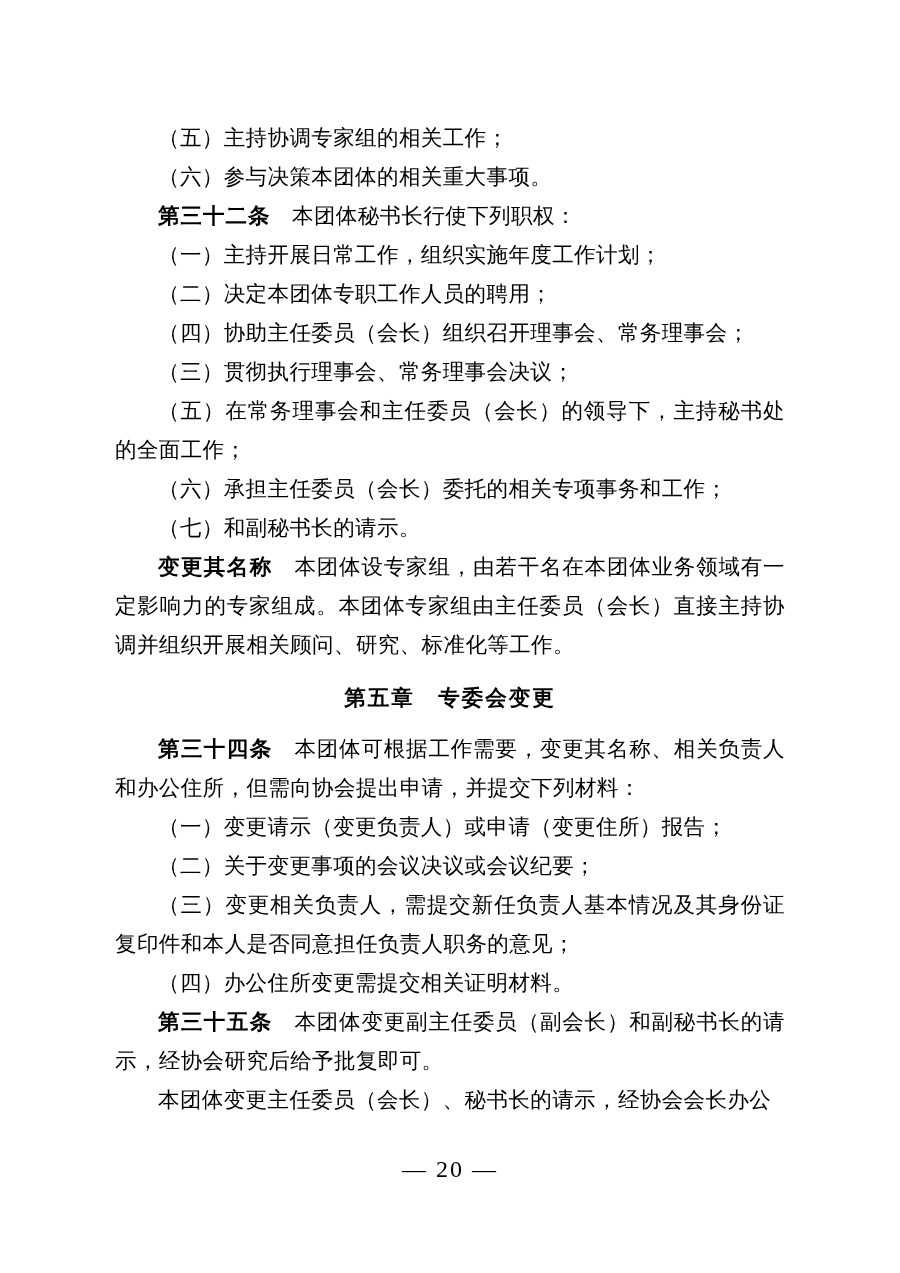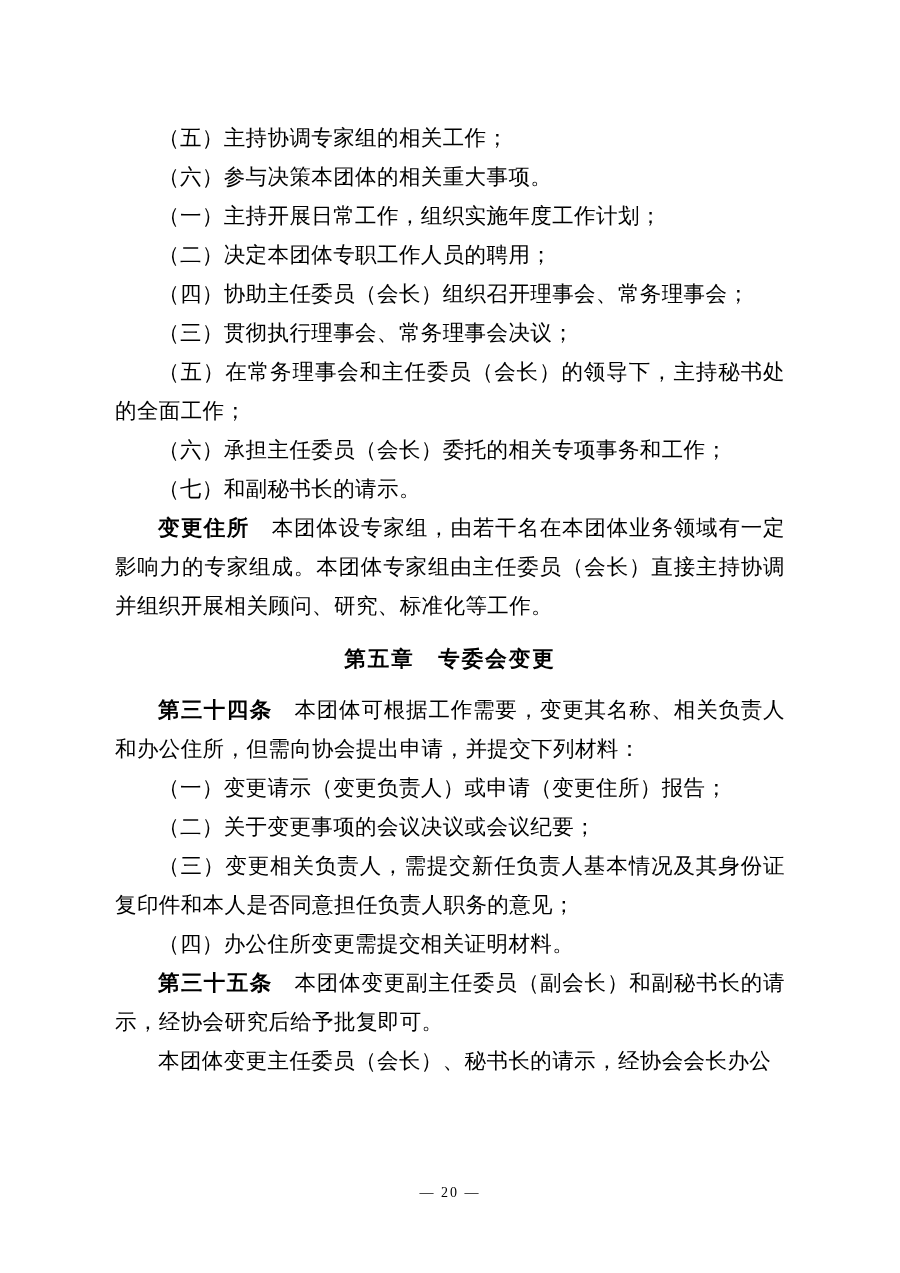--- a/index.html
+++ b/index.html
@@ -76,6 +76,7 @@
     <p class="para">（五）主持协调专家组的相关工作；</p>
     <p class="para">（六）参与决策本团体的相关重大事项。</p>
 
+    <p class="para"><span class="article-label">第三十二条</span><span class="article-gap"></span><span>本团体秘书长行使下列职权：</span></p>
 
     <p class="para">（一）主持开展日常工作，组织实施年度工作计划；</p>
     <p class="para">（二）决定本团体专职工作人员的聘用；</p>

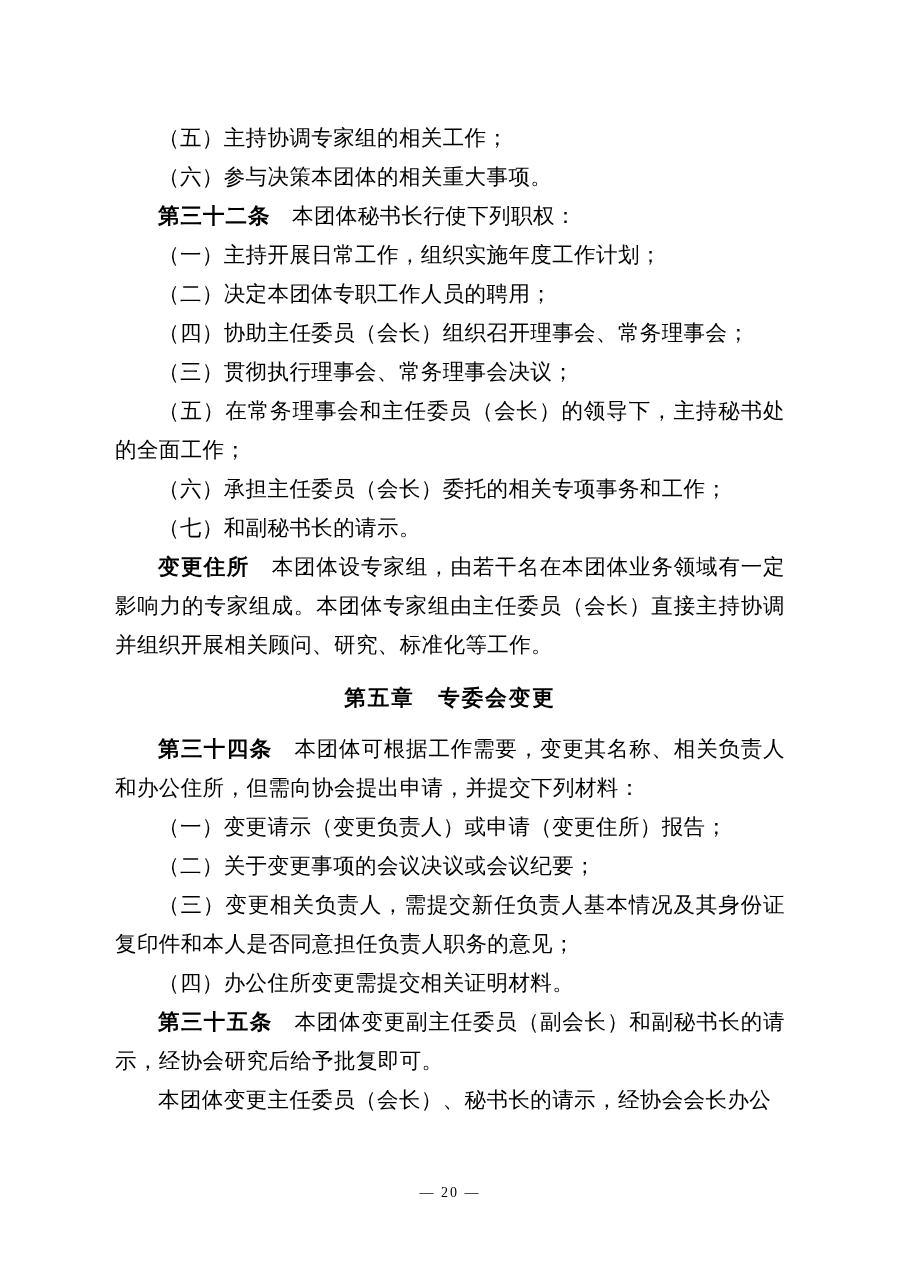--- a/index.html
+++ b/index.html
@@ -86,7 +86,7 @@
     <p class="para">（六）承担主任委员（会长）委托的相关专项事务和工作；</p>
     <p class="para">（七）和副秘书长的请示。</p>
 
-    <p class="para"><span class="article-label">变更住所</span><span class="article-gap"></span><span>本团体设专家组，由若干名在本团体业务领域有一定影响力的专家组成。本团体专家组由主任委员（会长）直接主持协调并组织开展相关顾问、研究、标准化等工作。</span></p>
+    <p class="para"><span class="article-label">变更其名称</span><span class="article-gap"></span><span>本团体设专家组，由若干名在本团体业务领域有一定影响力的专家组成。本团体专家组由主任委员（会长）直接主持协调并组织开展相关顾问、研究、标准化等工作。</span></p>
 
     <p class="chapter-title"><span>第五章</span><span class="chapter-sep"></span><span>专委会变更</span></p>
 

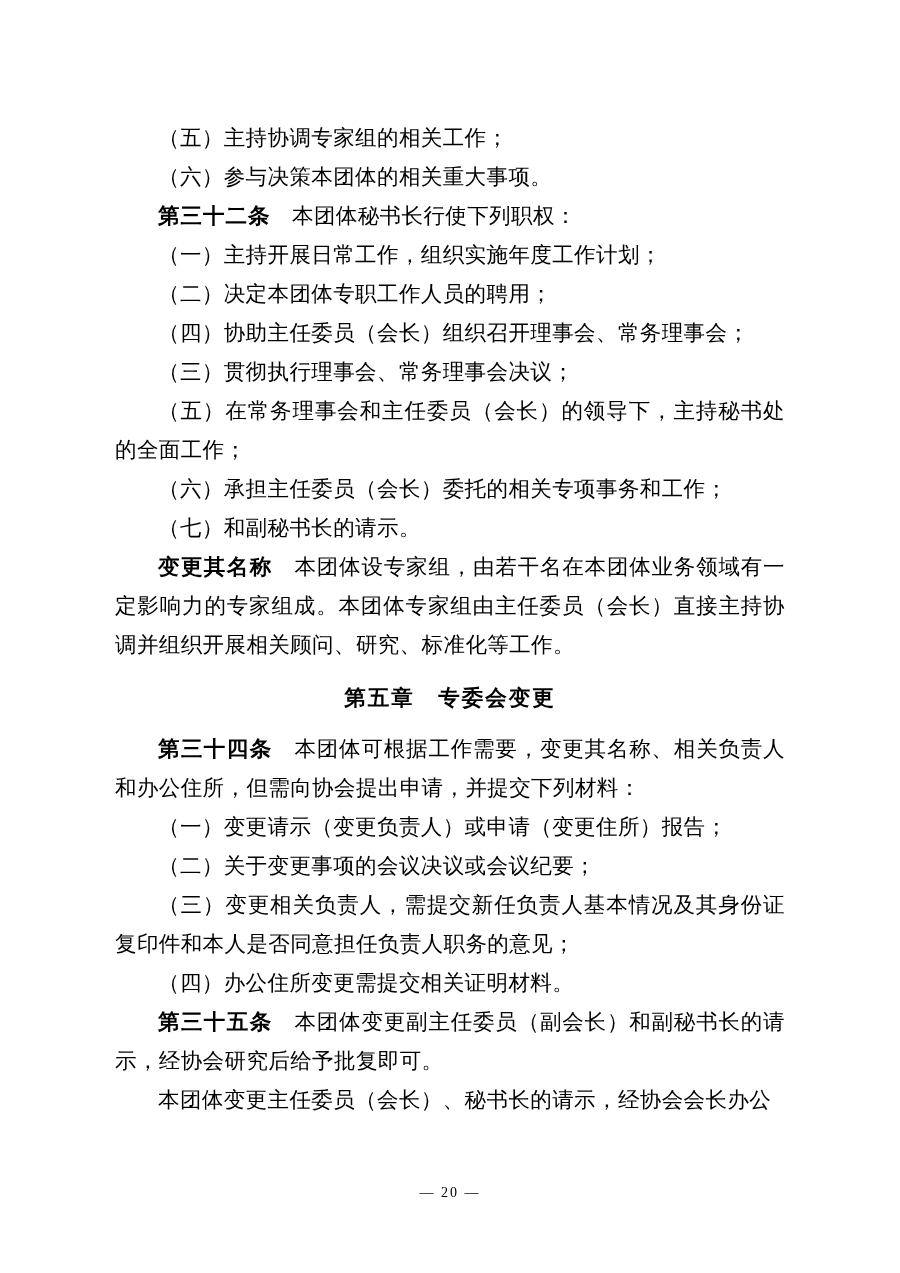--- a/index.html
+++ b/index.html
@@ -60,9 +60,9 @@
     position: absolute;
     left: 0;
     right: 0;
-    bottom: 72px;
+    bottom: 90px;
     text-align: center;
-    font-size: 14px;
+    font-size: 24px;
     letter-spacing: 2px;
     font-family: "Liberation Serif", "DejaVu Serif", serif;
   }

